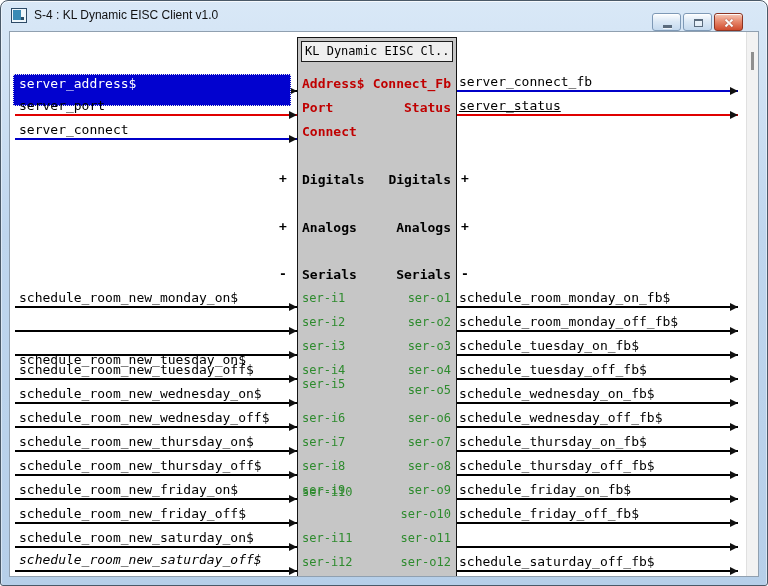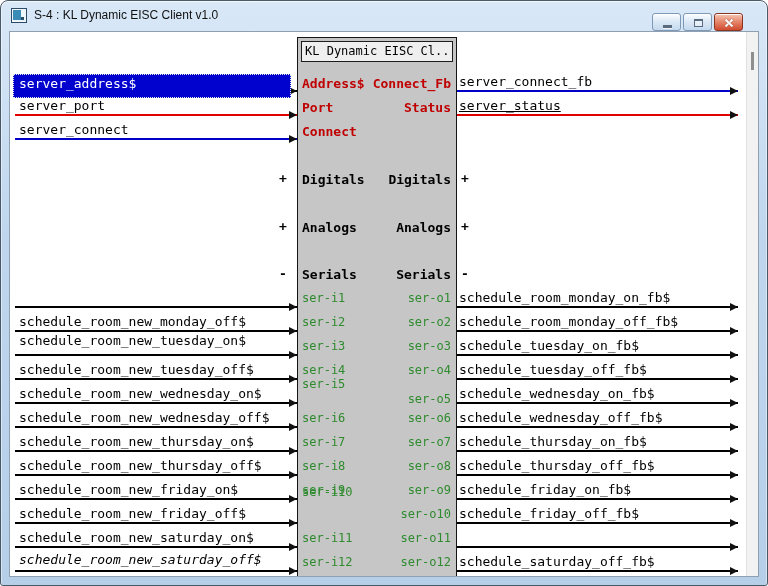--- a/index.html
+++ b/index.html
@@ -149,7 +149,7 @@
 
     <div class="sig-line" style="left: 5px; width: 282px; top: 58px; background: rgb(0, 0, 0);"></div>
         <div class="sig-arrow" style="left: 279px; top: 55px;"></div>
-        <div class="sig-label sel" style="left: 3px; top: 42px; width: 278px; height: 24px;">server_address$</div>
+        <div class="sig-label sel" style="left: 3px; top: 42px; width: 278px; height: 32px;">server_address$</div>
         <div class="sig-line" style="left: 5px; width: 282px; top: 82px; background: rgb(224, 0, 0);"></div>
         <div class="sig-arrow" style="left: 279px; top: 79px;"></div>
         <div class="sig-label" style="left: 9px; top: 66px;">server_port</div>

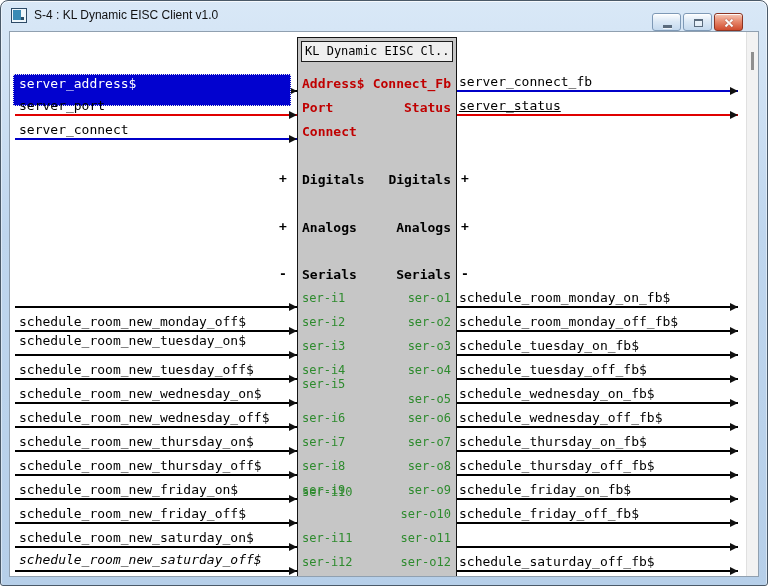--- a/index.html
+++ b/index.html
@@ -164,6 +164,7 @@
         <div class="sig-label" style="left: 449px; top: 66px; text-decoration: underline;">server_status</div>
         <div class="sig-line" style="left: 5px; width: 282px; top: 274px; background: rgb(0, 0, 0);"></div>
         <div class="sig-arrow" style="left: 279px; top: 271px;"></div>
+        <div class="sig-label" style="left: 9px; top: 258px;">schedule_room_new_monday_on$</div>
         <div class="sig-line" style="left: 5px; width: 282px; top: 298px; background: rgb(0, 0, 0);"></div>
         <div class="sig-arrow" style="left: 279px; top: 295px;"></div>
         <div class="sig-label" style="left: 9px; top: 282px;">schedule_room_new_monday_off$</div>

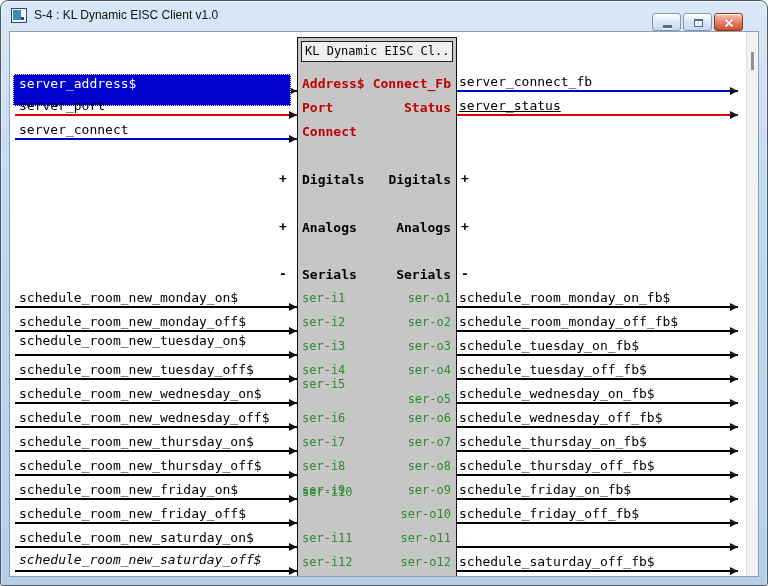--- a/index.html
+++ b/index.html
@@ -167,7 +167,6 @@
         <div class="sig-label" style="left: 9px; top: 258px;">schedule_room_new_monday_on$</div>
         <div class="sig-line" style="left: 5px; width: 282px; top: 298px; background: rgb(0, 0, 0);"></div>
         <div class="sig-arrow" style="left: 279px; top: 295px;"></div>
-        <div class="sig-label" style="left: 9px; top: 282px;">schedule_room_new_monday_off$</div>
         <div class="sig-line" style="left: 5px; width: 282px; top: 322px; background: rgb(0, 0, 0);"></div>
         <div class="sig-arrow" style="left: 279px; top: 319px;"></div>
         <div class="sig-label" style="left: 9px; top: 301px;">schedule_room_new_tuesday_on$</div>

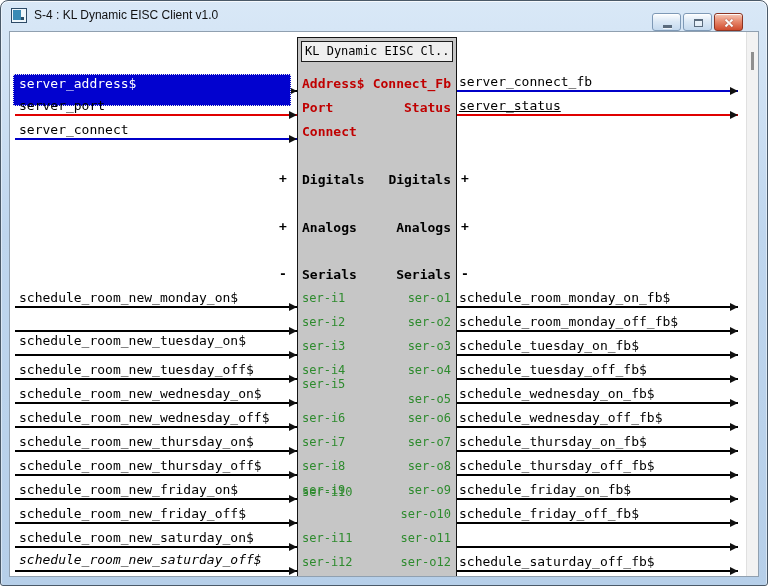--- a/index.html
+++ b/index.html
@@ -169,7 +169,7 @@
         <div class="sig-arrow" style="left: 279px; top: 295px;"></div>
         <div class="sig-line" style="left: 5px; width: 282px; top: 322px; background: rgb(0, 0, 0);"></div>
         <div class="sig-arrow" style="left: 279px; top: 319px;"></div>
-        <div class="sig-label" style="left: 9px; top: 301px;">schedule_room_new_tuesday_on$</div>
+        <div class="sig-label" style="left: 9px; top: 320px;">schedule_room_new_tuesday_on$</div>
         <div class="sig-line" style="left: 5px; width: 282px; top: 346px; background: rgb(0, 0, 0);"></div>
         <div class="sig-arrow" style="left: 279px; top: 343px;"></div>
         <div class="sig-label" style="left: 9px; top: 330px;">schedule_room_new_tuesday_off$</div>

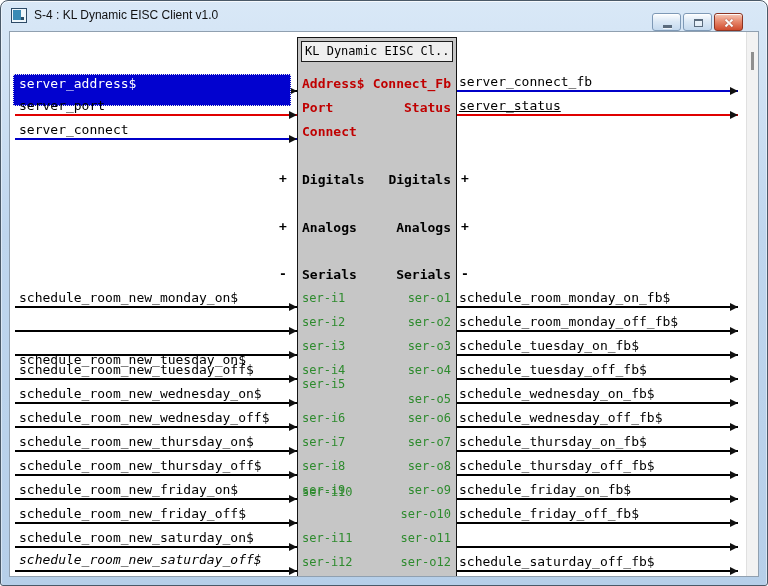--- a/index.html
+++ b/index.html
@@ -130,7 +130,7 @@
           <div class="bport r" style="top: 277px;">ser-o2</div>
           <div class="bport r" style="top: 301px;">ser-o3</div>
           <div class="bport r" style="top: 325px;">ser-o4</div>
-          <div class="bport r" style="top: 354px;">ser-o5</div>
+          <div class="bport r" style="top: 345px;">ser-o5</div>
           <div class="bport r" style="top: 373px;">ser-o6</div>
           <div class="bport r" style="top: 397px;">ser-o7</div>
           <div class="bport r" style="top: 421px;">ser-o8</div>

